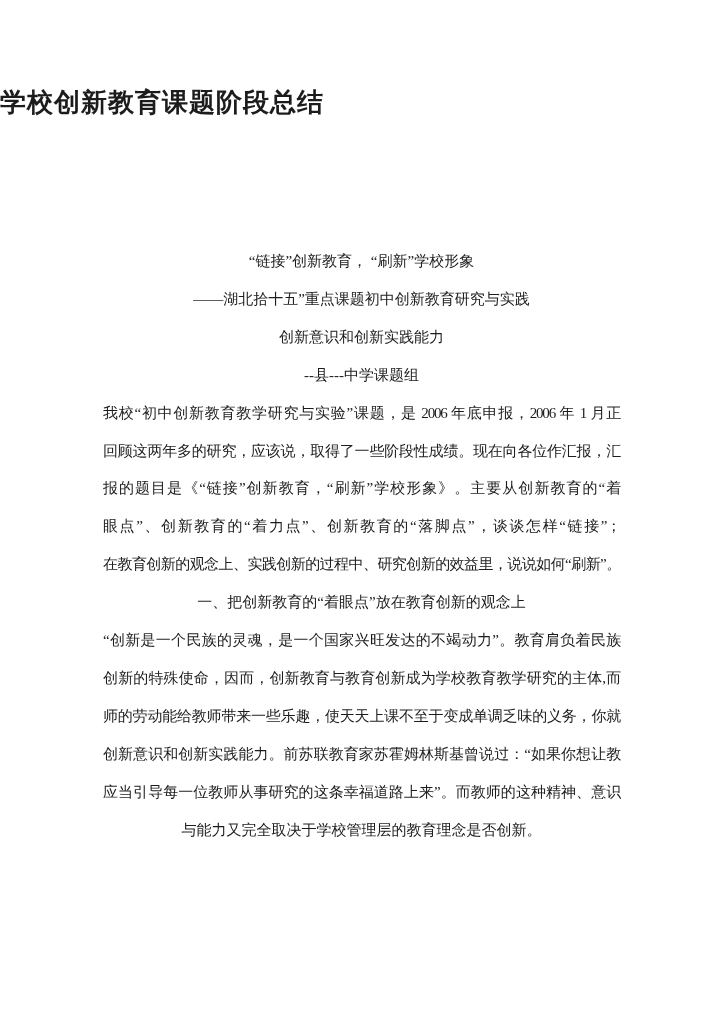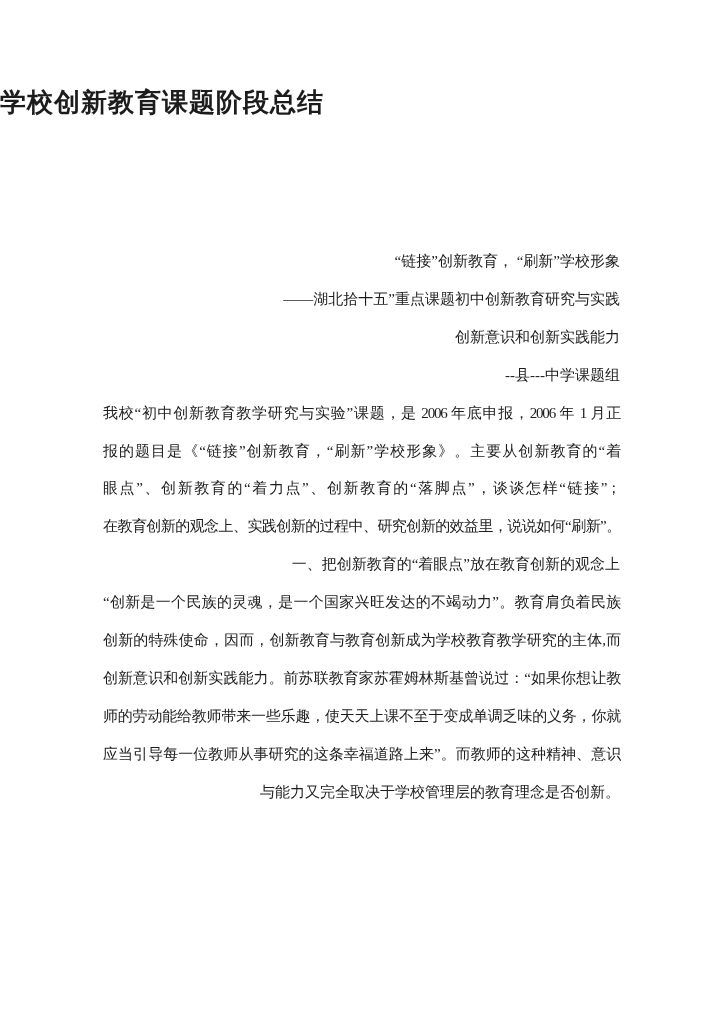--- a/index.html
+++ b/index.html
@@ -38,7 +38,7 @@
   }
   .line {
     white-space: nowrap;
-    text-align: right;
+    text-align: center;
   }
   .line.fill {
     white-space: normal;

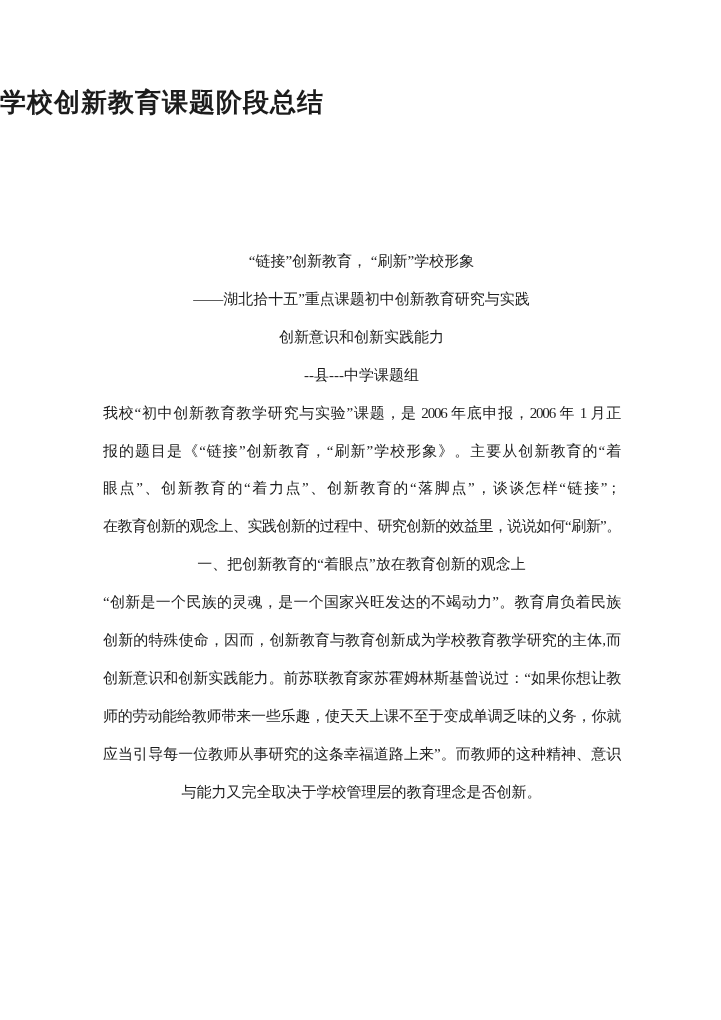--- a/index.html
+++ b/index.html
@@ -60,6 +60,7 @@
     <div class="line">创新意识和创新实践能力</div>
     <div class="line">--县---中学课题组</div>
     <div class="line fill">我校“初中创新教育教学研究与实验”课题，是 2006 年底申报，2006 年 1 月正</div>
+    <div class="line fill">回顾这两年多的研究，应该说，取得了一些阶段性成绩。现在向各位作汇报，汇</div>
     <div class="line fill">报的题目是《“链接”创新教育，“刷新”学校形象》。主要从创新教育的“着</div>
     <div class="line fill">眼点”、创新教育的“着力点”、创新教育的“落脚点”，谈谈怎样“链接”；</div>
     <div class="line fill">在教育创新的观念上、实践创新的过程中、研究创新的效益里，说说如何“刷新”。</div>

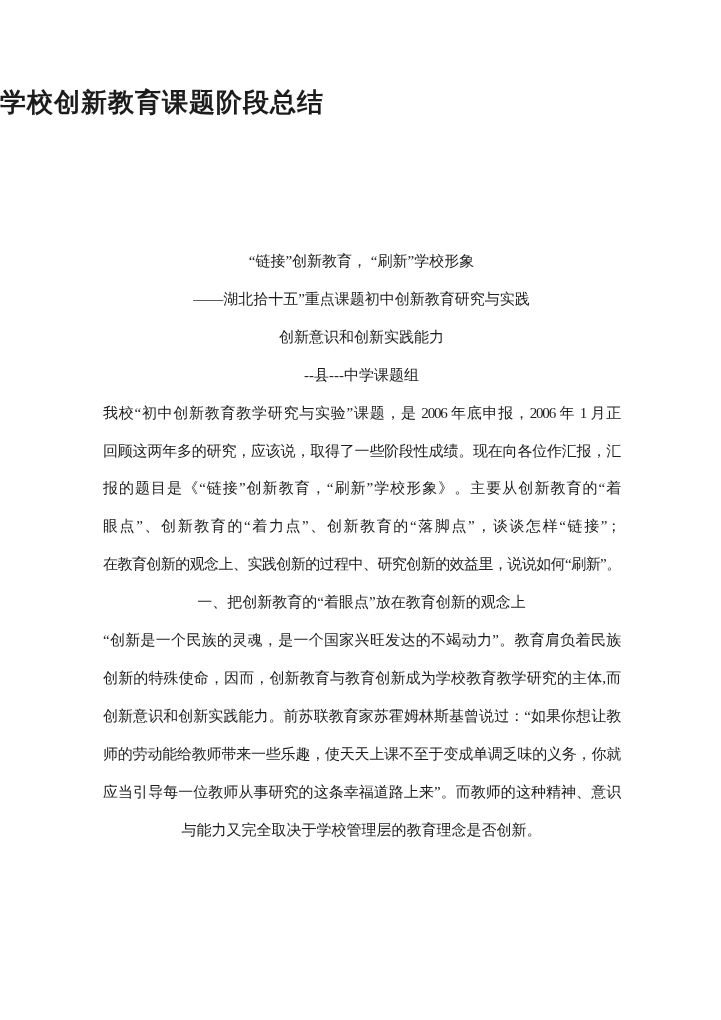--- a/index.html
+++ b/index.html
@@ -67,8 +67,8 @@
     <div class="line">一、把创新教育的“着眼点”放在教育创新的观念上</div>
     <div class="line fill">“创新是一个民族的灵魂，是一个国家兴旺发达的不竭动力”。教育肩负着民族</div>
     <div class="line fill">创新的特殊使命，因而，创新教育与教育创新成为学校教育教学研究的主体,而</div>
+    <div class="line fill">师的劳动能给教师带来一些乐趣，使天天上课不至于变成单调乏味的义务，你就</div>
     <div class="line fill">创新意识和创新实践能力。前苏联教育家苏霍姆林斯基曾说过：“如果你想让教</div>
-    <div class="line fill">师的劳动能给教师带来一些乐趣，使天天上课不至于变成单调乏味的义务，你就</div>
     <div class="line fill">应当引导每一位教师从事研究的这条幸福道路上来”。而教师的这种精神、意识</div>
     <div class="line">与能力又完全取决于学校管理层的教育理念是否创新。</div>
   </div>

